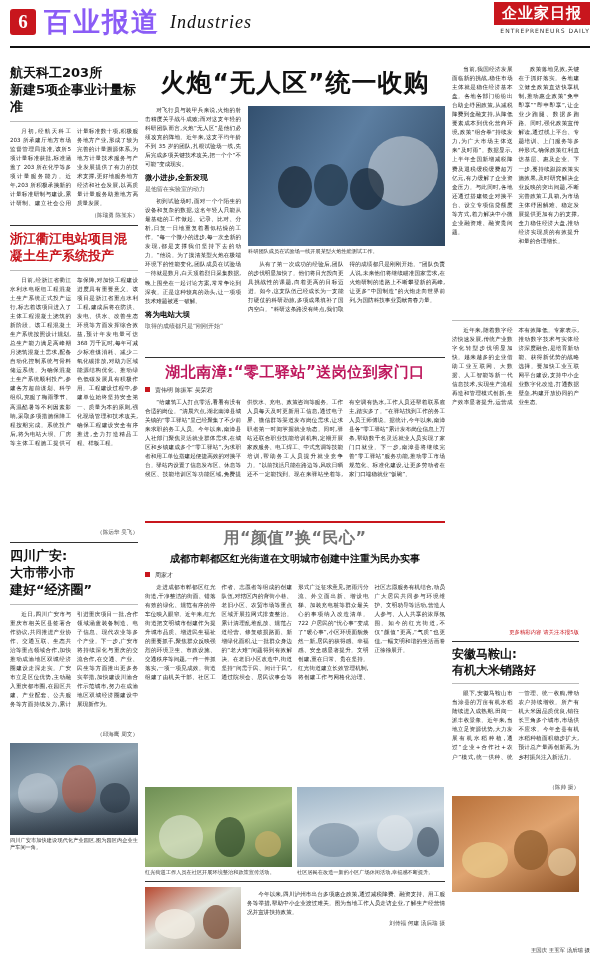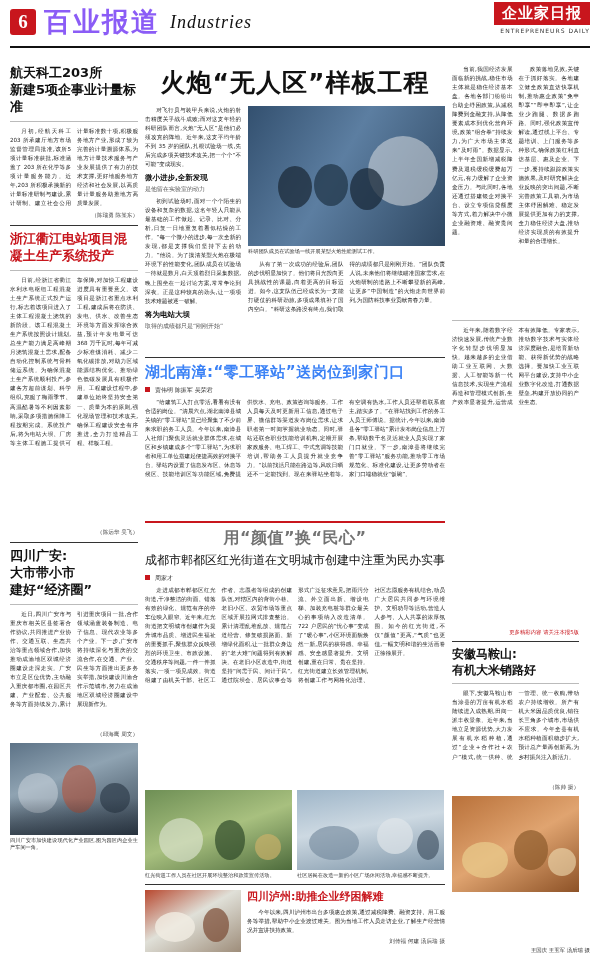--- a/index.html
+++ b/index.html
@@ -166,7 +166,7 @@
     <div class="col col-m">
 
       <div>
-        <div class="h-main">火炮“无人区”样板工程</div>
+        <div class="h-main">火炮“无人区”统一收购</div>
 
         <div style="display:flex; gap:7px;">
           <div style="width:96px;">

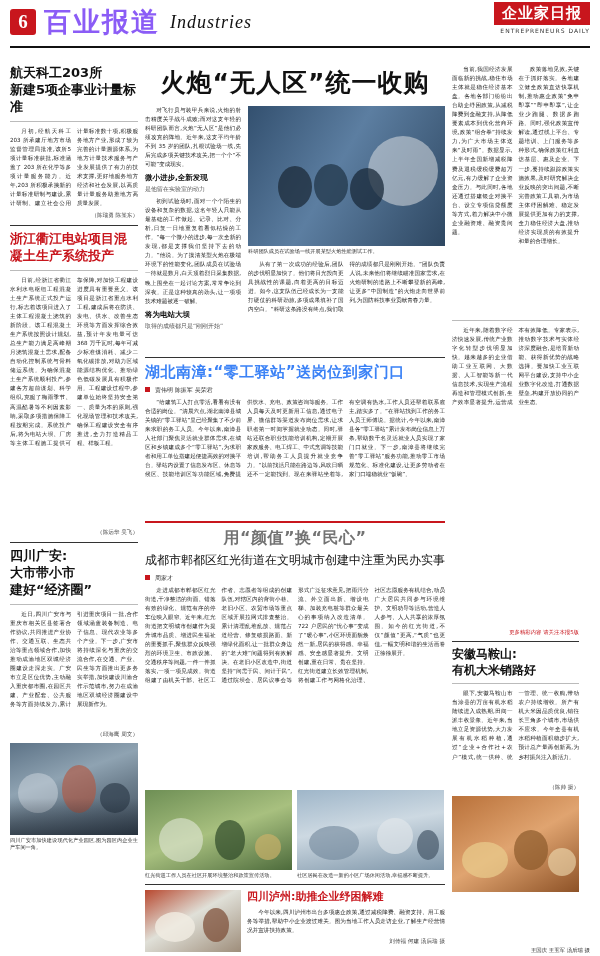--- a/index.html
+++ b/index.html
@@ -66,8 +66,9 @@
     line-height:1.15; margin:4px 0 8px 0;
   }
   .h-blue {
-    font-size:15px; font-weight:bold; color:#3b82f6; letter-spacing:0.5px;
+    font-size:15px; font-weight:bold; color:#be185d; letter-spacing:0.5px;
     margin:4px 0 4px 0;
+    text-align:center;
   }
   .h-blue2 {
     font-size:16px; font-weight:bold; color:#737373; text-align:center; letter-spacing:0.5px;

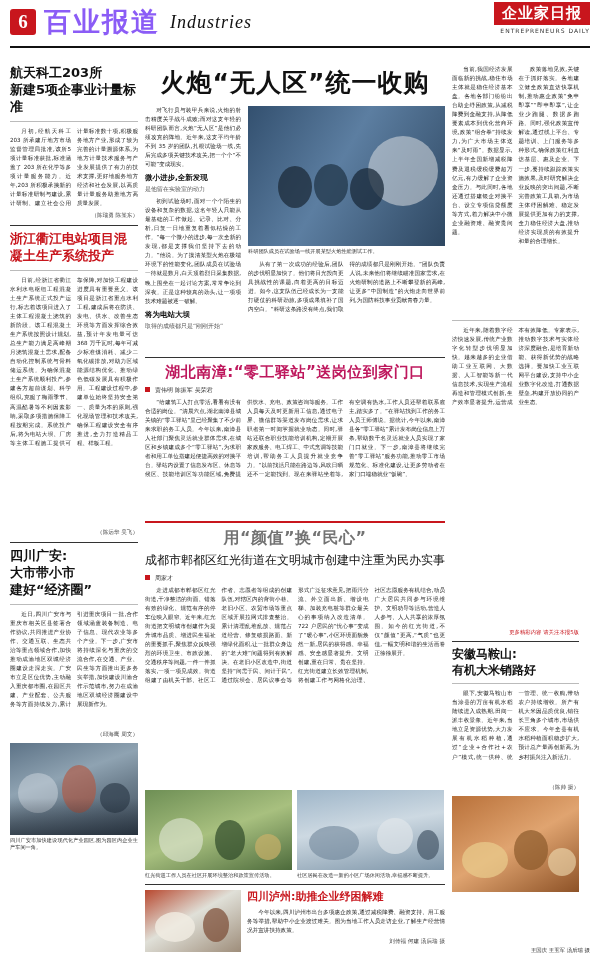--- a/index.html
+++ b/index.html
@@ -74,7 +74,7 @@
     font-size:16px; font-weight:bold; color:#737373; text-align:center; letter-spacing:0.5px;
     margin:3px 0 3px 0;
   }
-  .h-sub-c { font-size:12px; font-weight:normal; text-align:center; margin:0 0 5px 0; }
+  .h-sub-c { font-size:10px; font-weight:bold; text-align:center; margin:0 0 5px 0; }
   .h-left-big { font-size:13px; font-weight:bold; line-height:1.3; }
   .h-left-big.red { color:#c8161d; }
   .h-center-med { font-size:12.5px; font-weight:bold; text-align:center; line-height:1.3; }

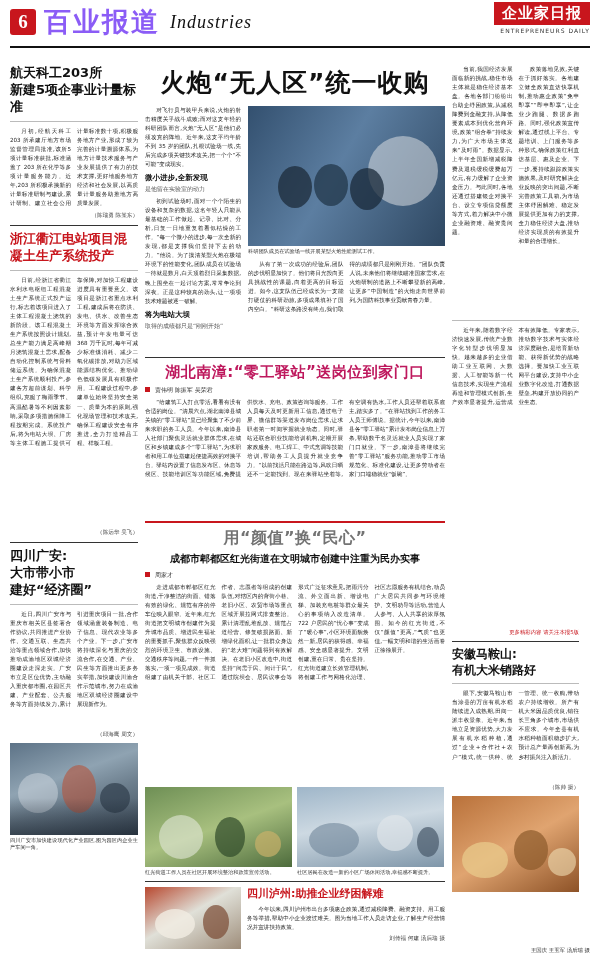--- a/index.html
+++ b/index.html
@@ -252,7 +252,6 @@
           <div class="blob" style="width:26px;height:34px;left:58px;top:18px;background:#7b4a33;opacity:.7;"></div>
         </div>
         <div style="flex:1;">
-          <div class="h-center-med" style="color:#c8161d; text-align:left; font-size:11px;">四川泸州:助推企业纾困解难</div>
           <div class="body-cn" style="margin-top:3px;">
               <p>今年以来,四川泸州市出台多项惠企政策,通过减税降费、融资支持、用工服务等举措,帮助中小企业渡过难关。图为当地工作人员走访企业,了解生产经营情况并宣讲扶持政策。</p>
             </div>

